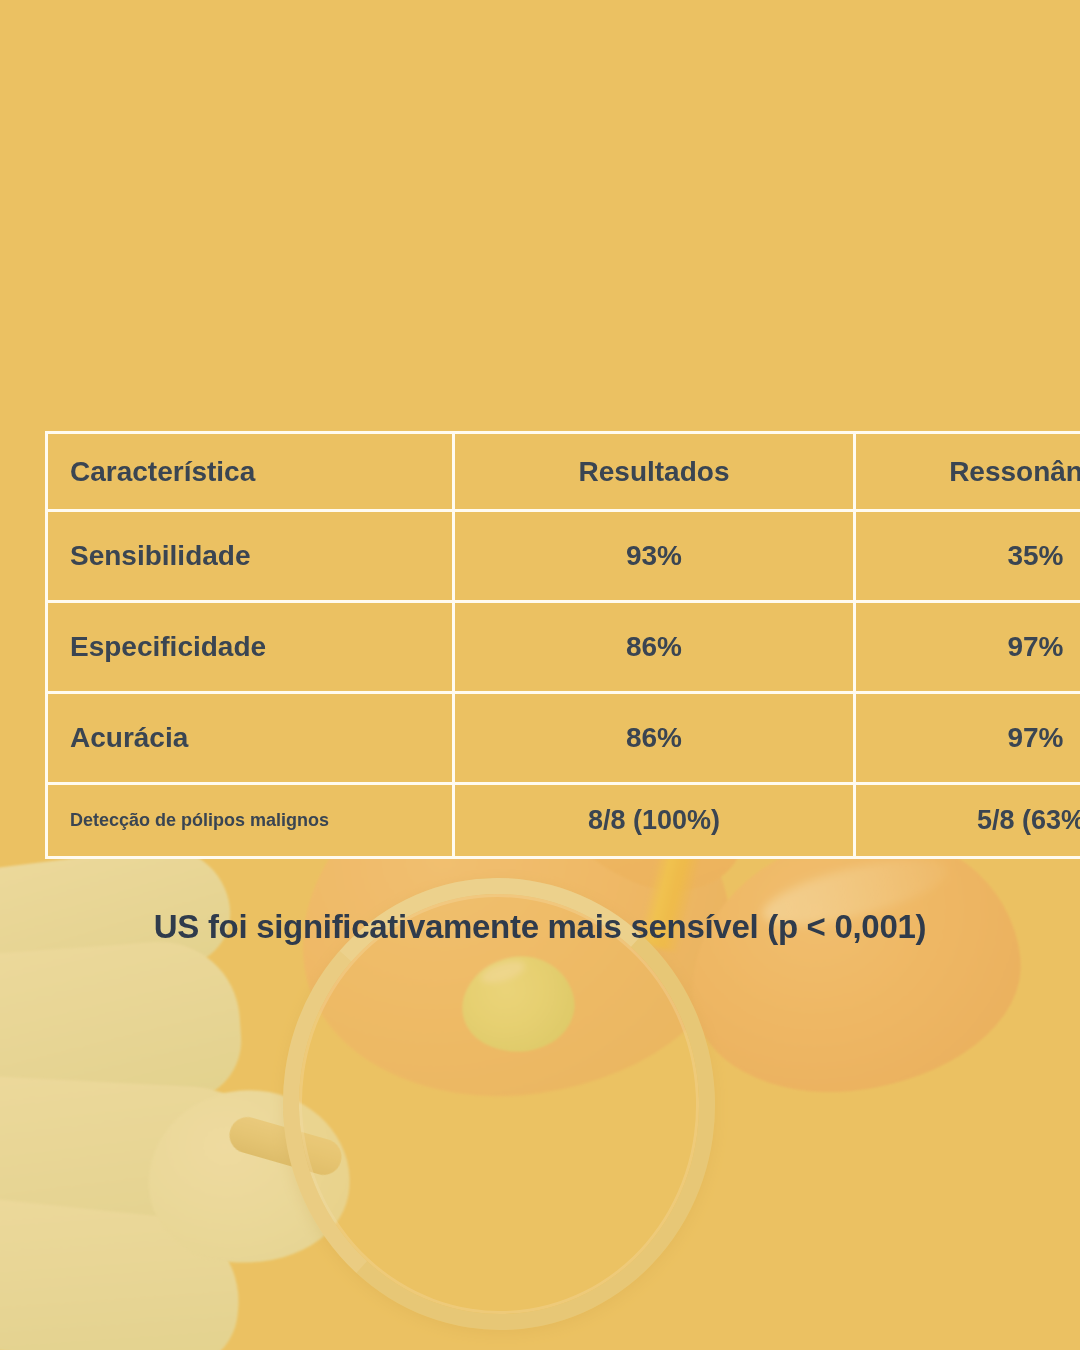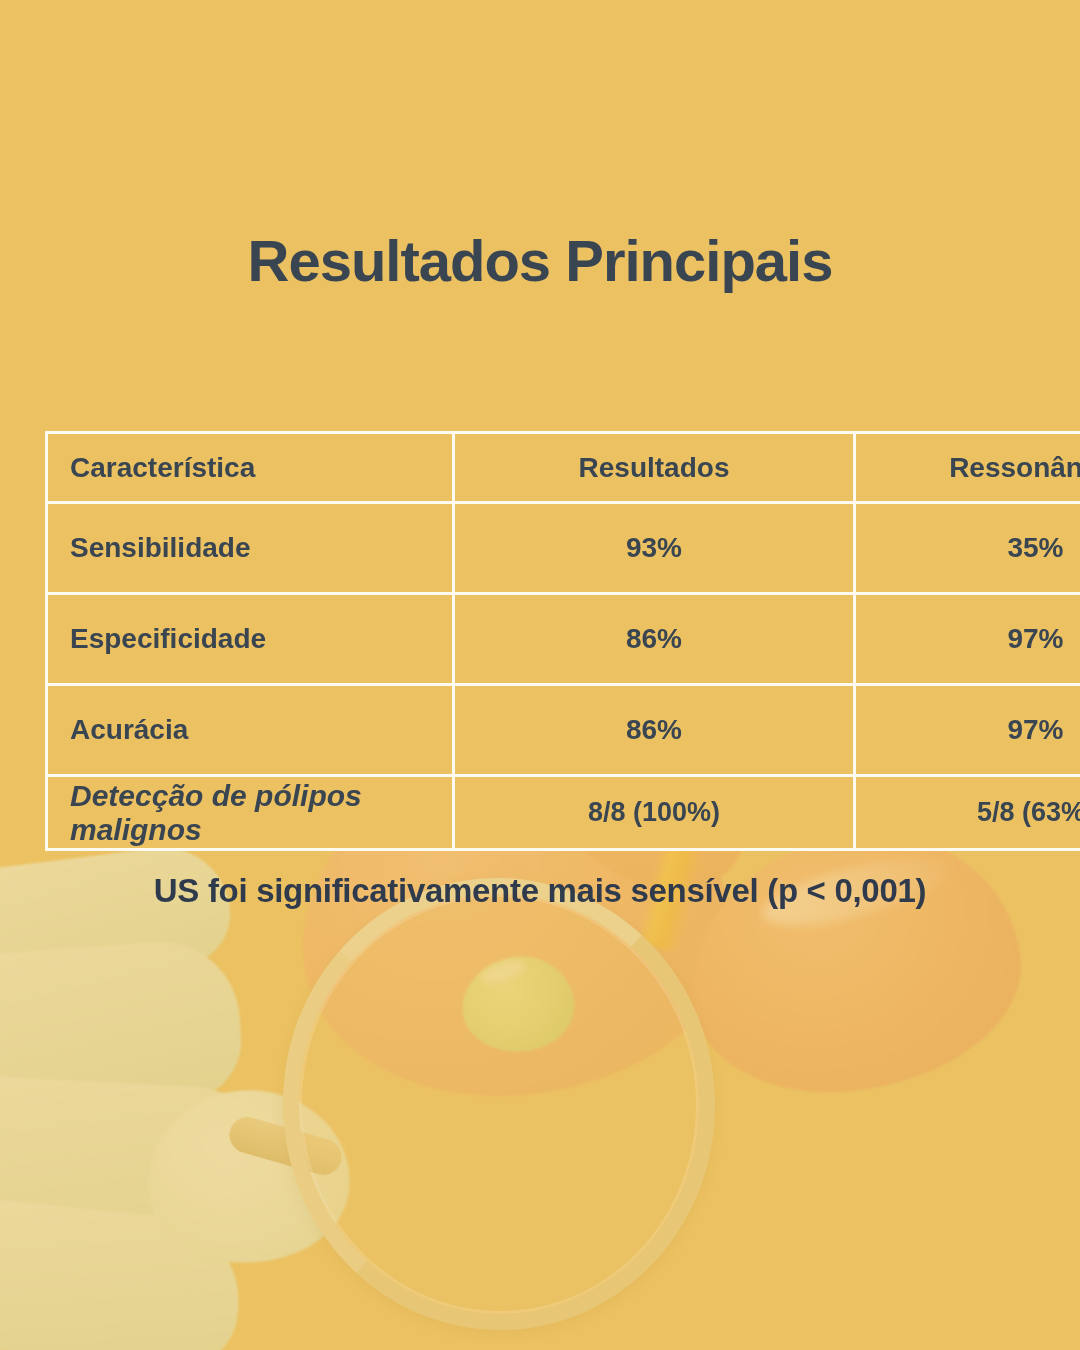--- a/index.html
+++ b/index.html
@@ -241,7 +241,6 @@
     <div class="photo-fade-top"></div>
   </div>
 
-  <div class="title">Resultados Principais</div>
 
   <table class="results-table">
     <tbody>

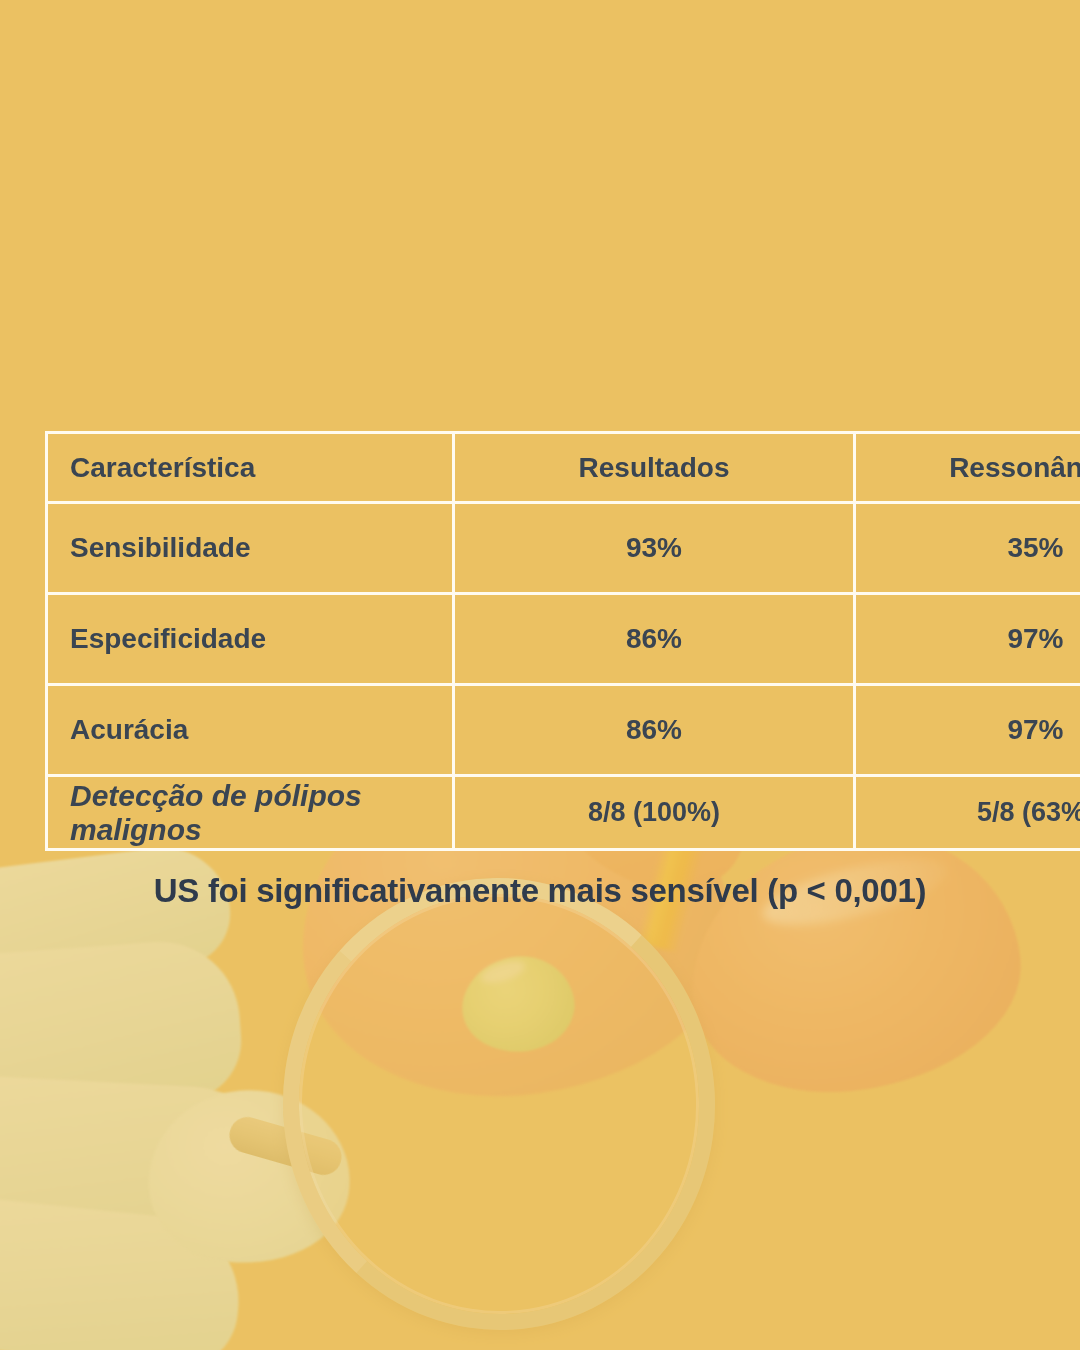--- a/index.html
+++ b/index.html
@@ -189,7 +189,7 @@
   .results-table .col-us      { width: 354px; }
   .results-table .col-mr      { width: 315px; }
 
-  .row-head td { height: 67px; }
+  .row-head td { height: 75px; }
   .row-data td { height: 88px; }
   .row-last td {
     height: 71px;

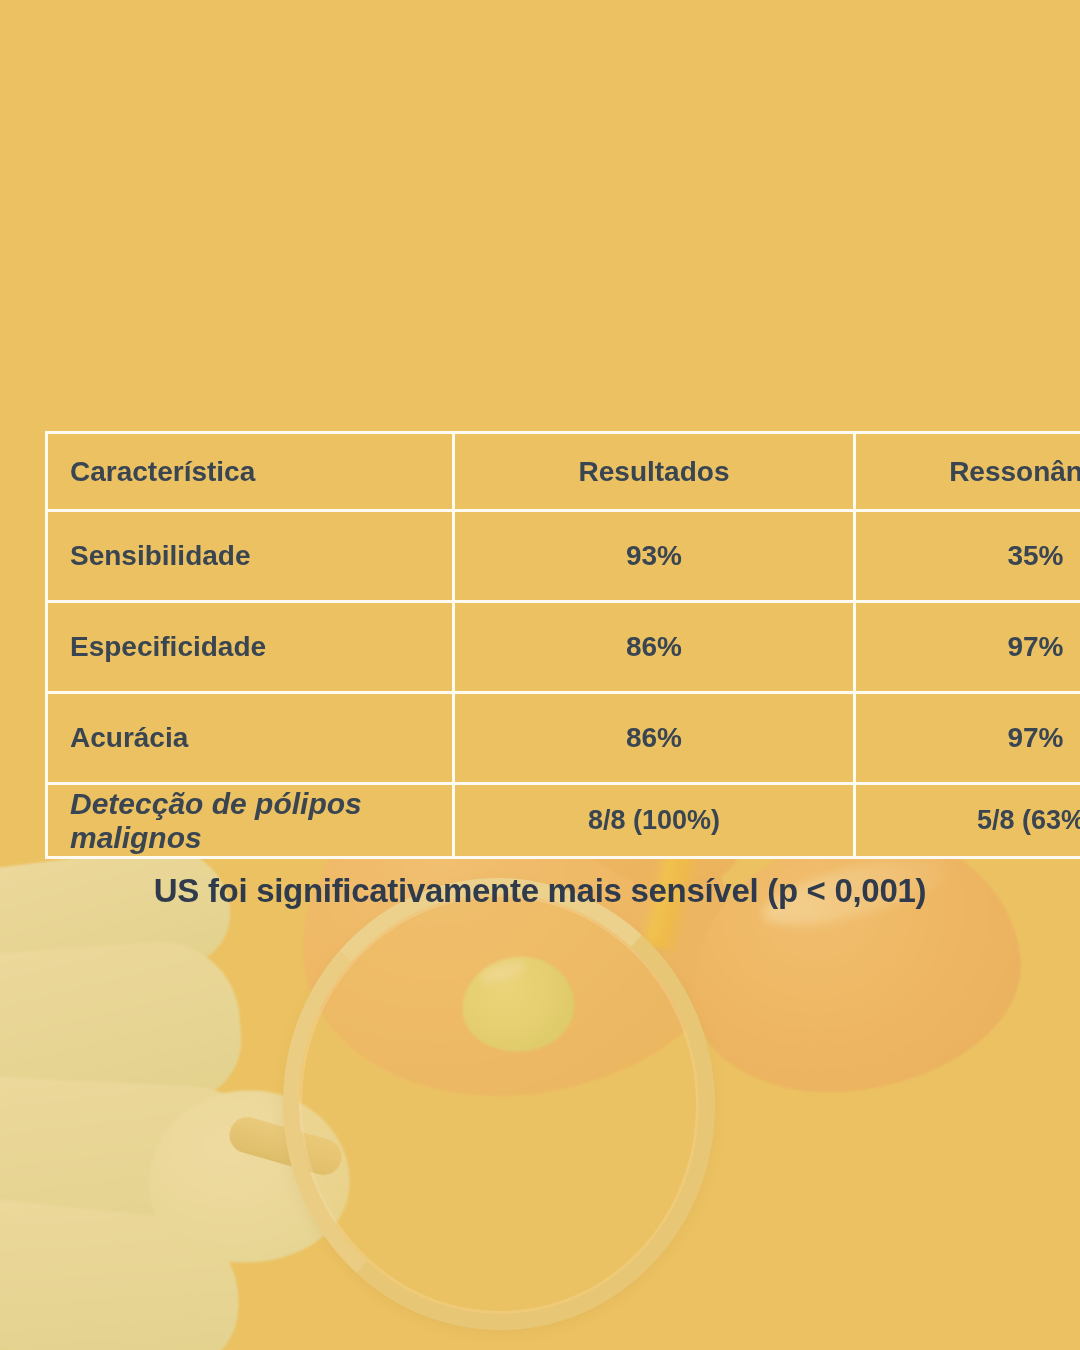--- a/index.html
+++ b/index.html
@@ -197,11 +197,10 @@
     font-weight: bold;
   }
   .row-last .col-feature {
-    font-size: 30px;
+    font-size: 18px;
     font-weight: bold;
     line-height: 1.12;
     padding-right: 16px;
-    font-style: italic;
   }
 
   

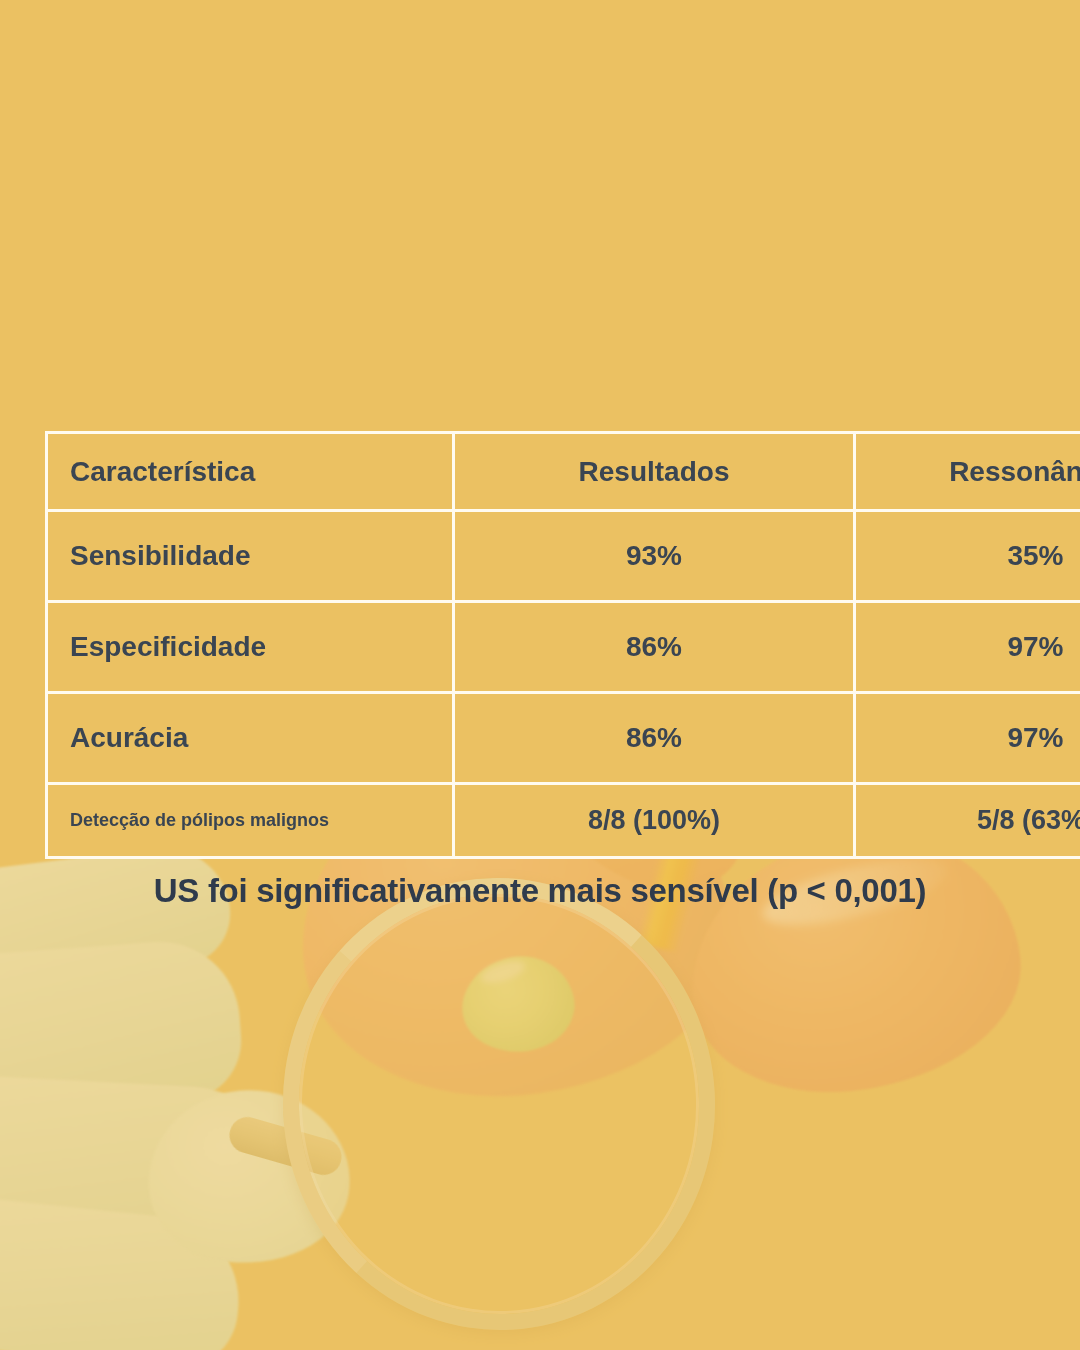--- a/index.html
+++ b/index.html
@@ -206,7 +206,7 @@
   
   .caption {
     position: absolute;
-    left: 0; top: 872px;
+    left: 0; top: 908px;
     width: 1080px;
     text-align: center;
     font-size: 33px;

